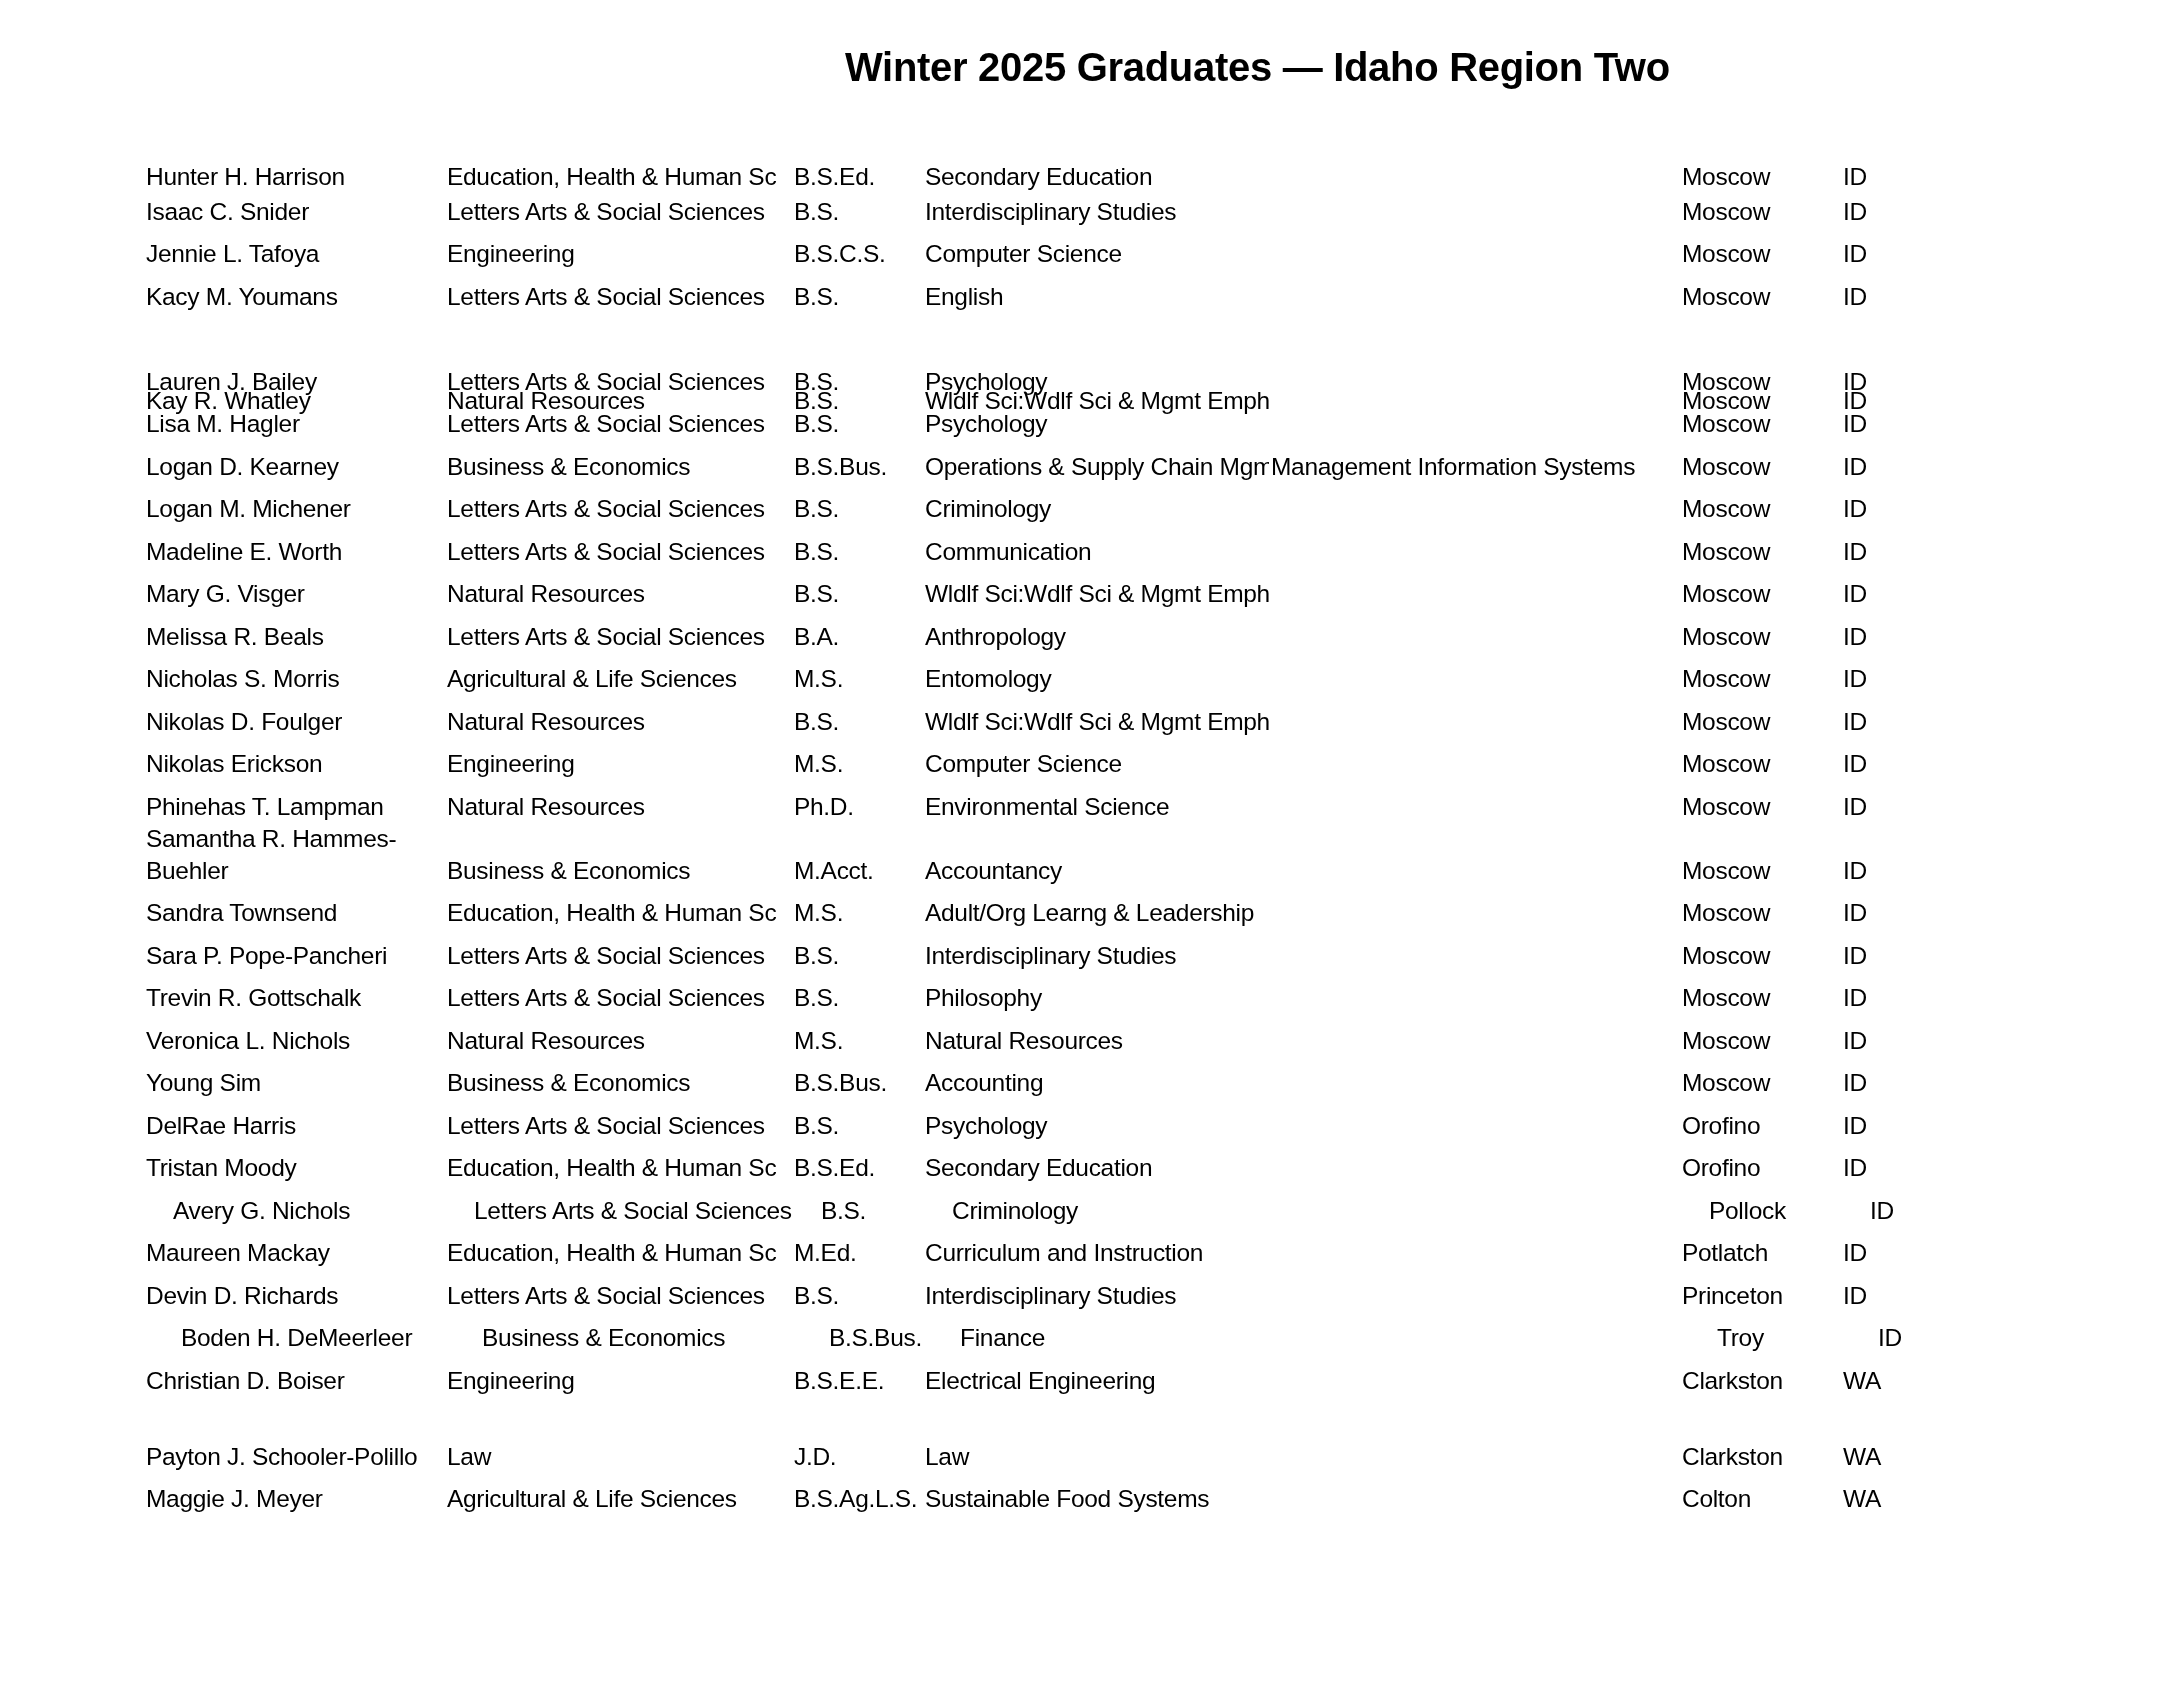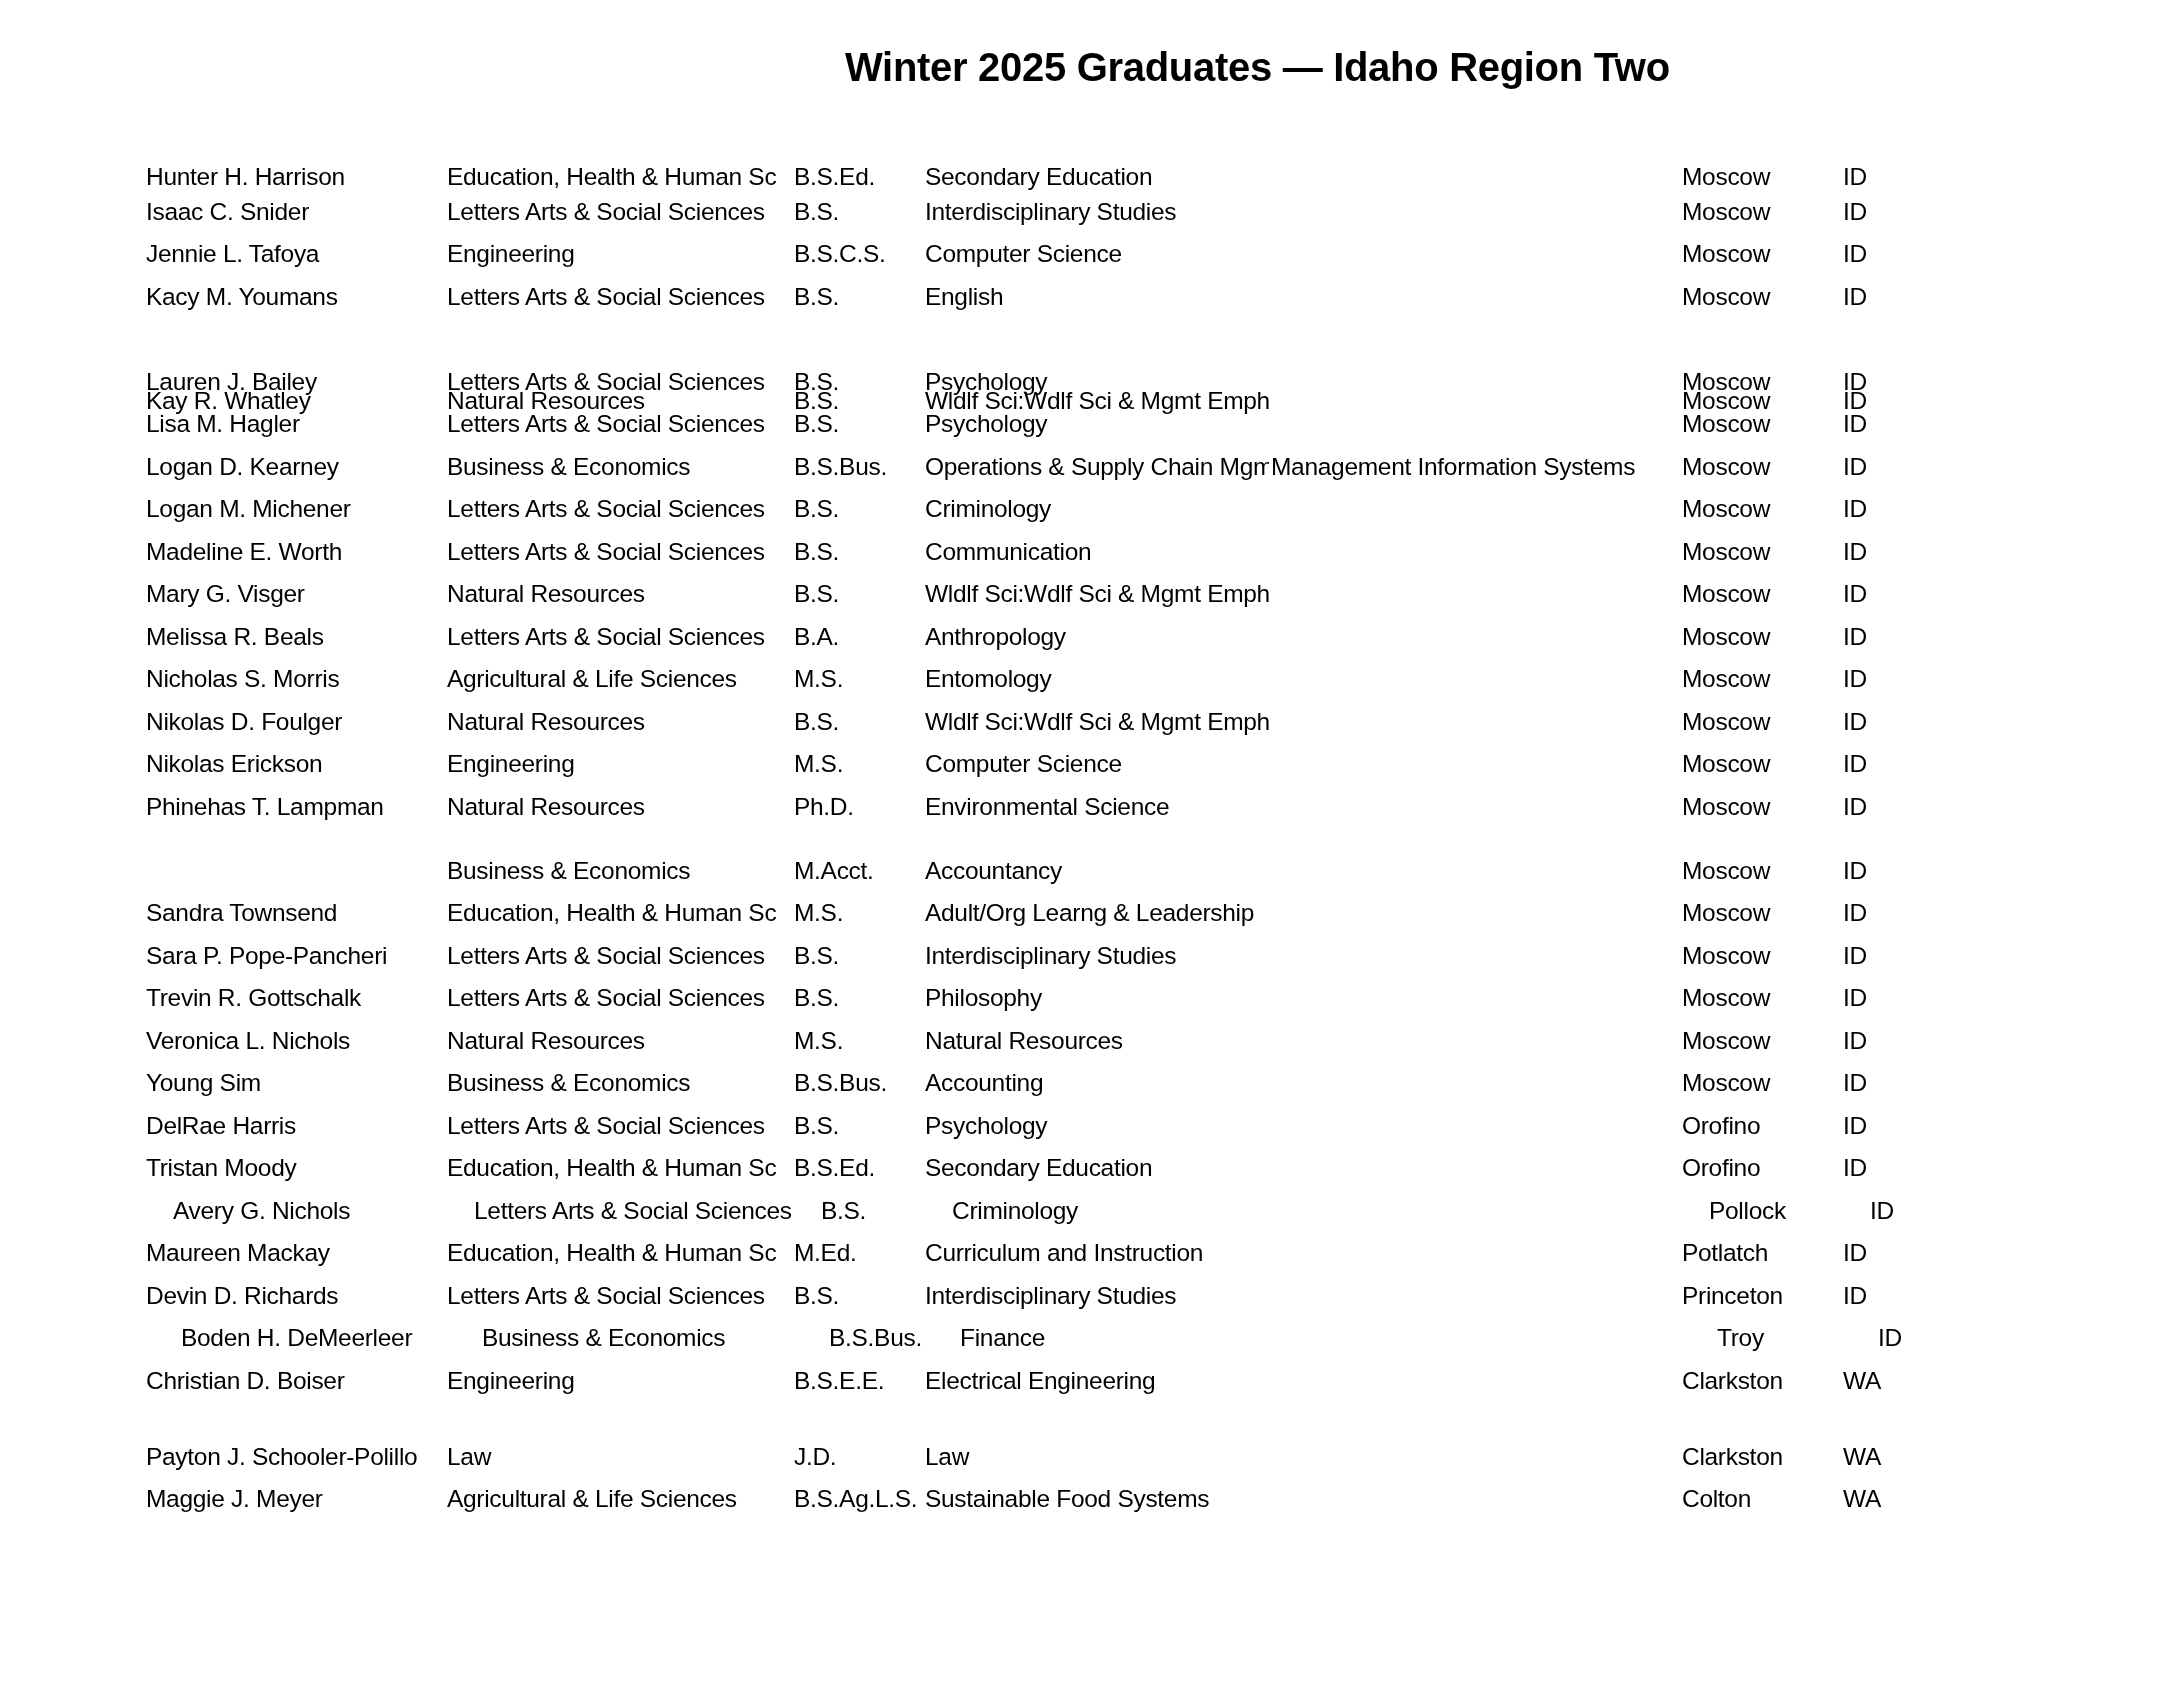--- a/index.html
+++ b/index.html
@@ -210,6 +210,7 @@
     <span class="cell c-state">ID</span>
   </div>
     <div class="row" style="top: 855px;">
+    <span class="cell c-name two-line">Samantha R. Hammes-Buehler</span>
     <span class="cell c-college">Business &amp; Economics</span>
     <span class="cell c-degree">M.Acct.</span>
     <span class="cell c-major">Accountancy</span>

